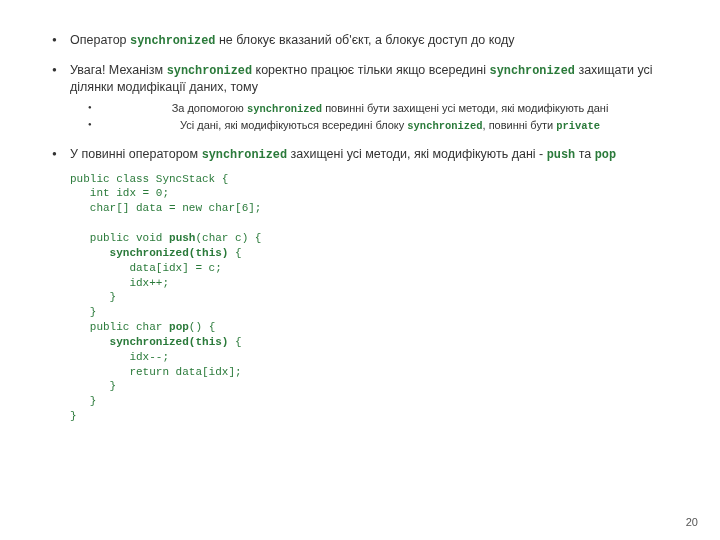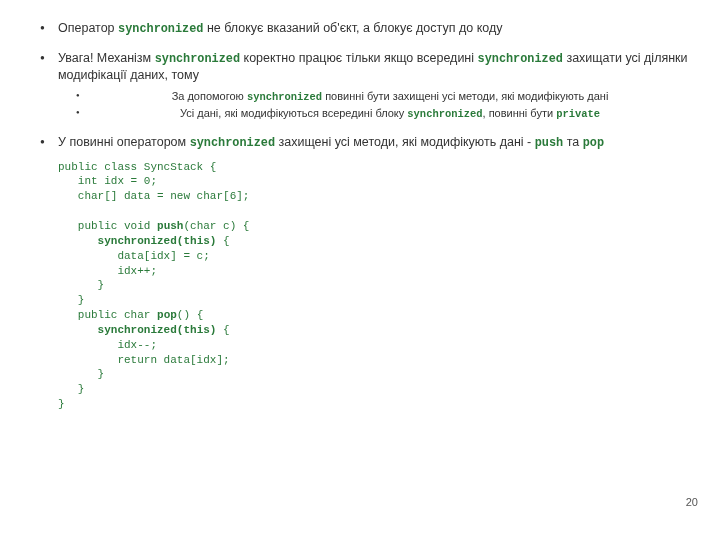--- a/index.html
+++ b/index.html
@@ -26,7 +26,7 @@
   ul.main {
     list-style: none;
     padding: 0;
-    margin: 0;
+    margin: 12px;
   }
   ul.main > li {
     position: relative;

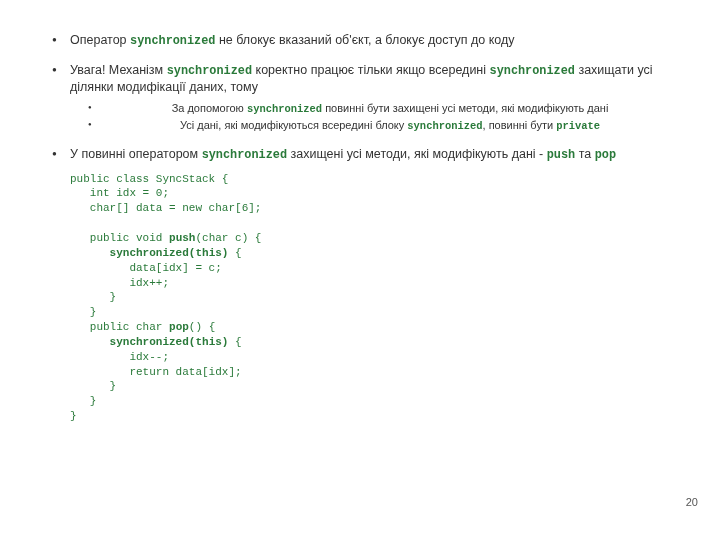--- a/index.html
+++ b/index.html
@@ -83,7 +83,7 @@
   }
   .page-num {
     position: absolute;
-    bottom: 32px;
+    bottom: 12px;
     right: 22px;
     font-size: 11px;
     color: #555;

